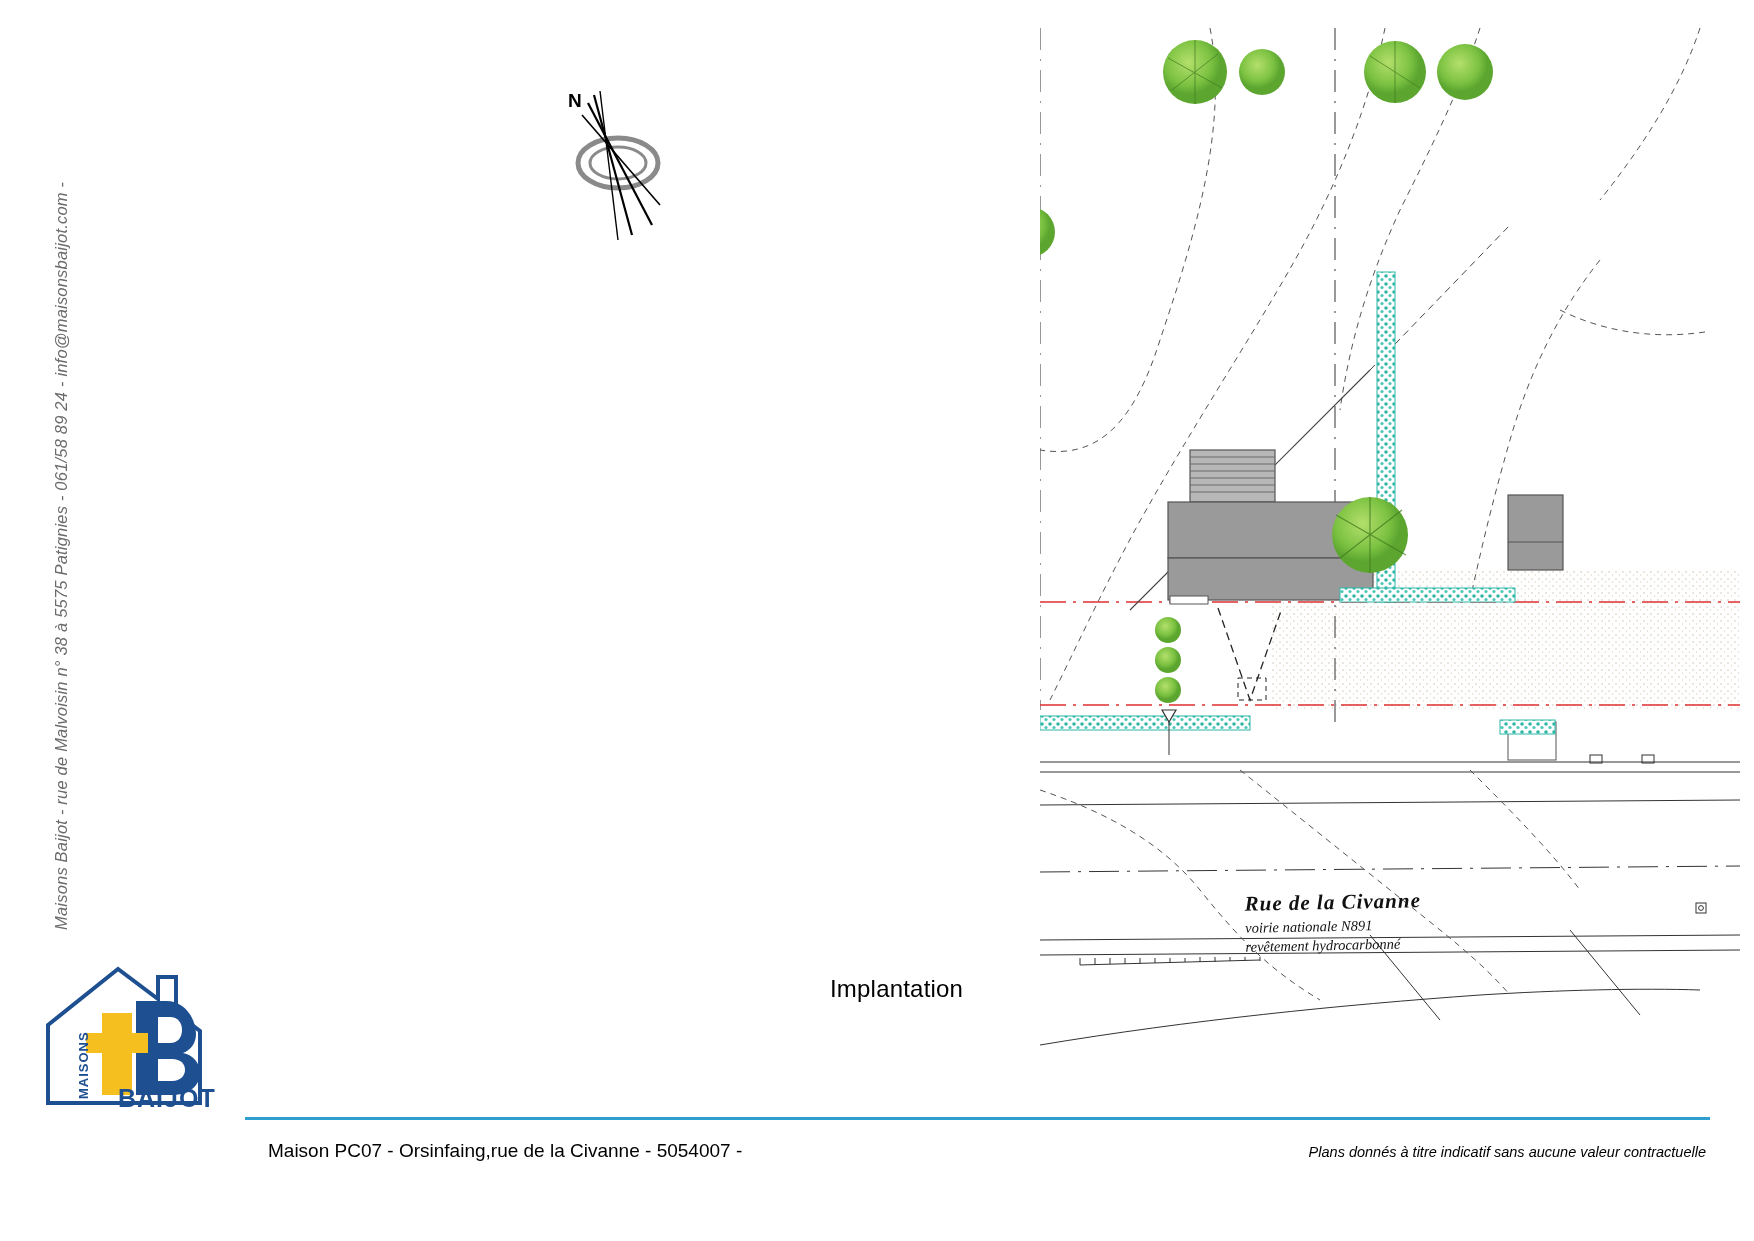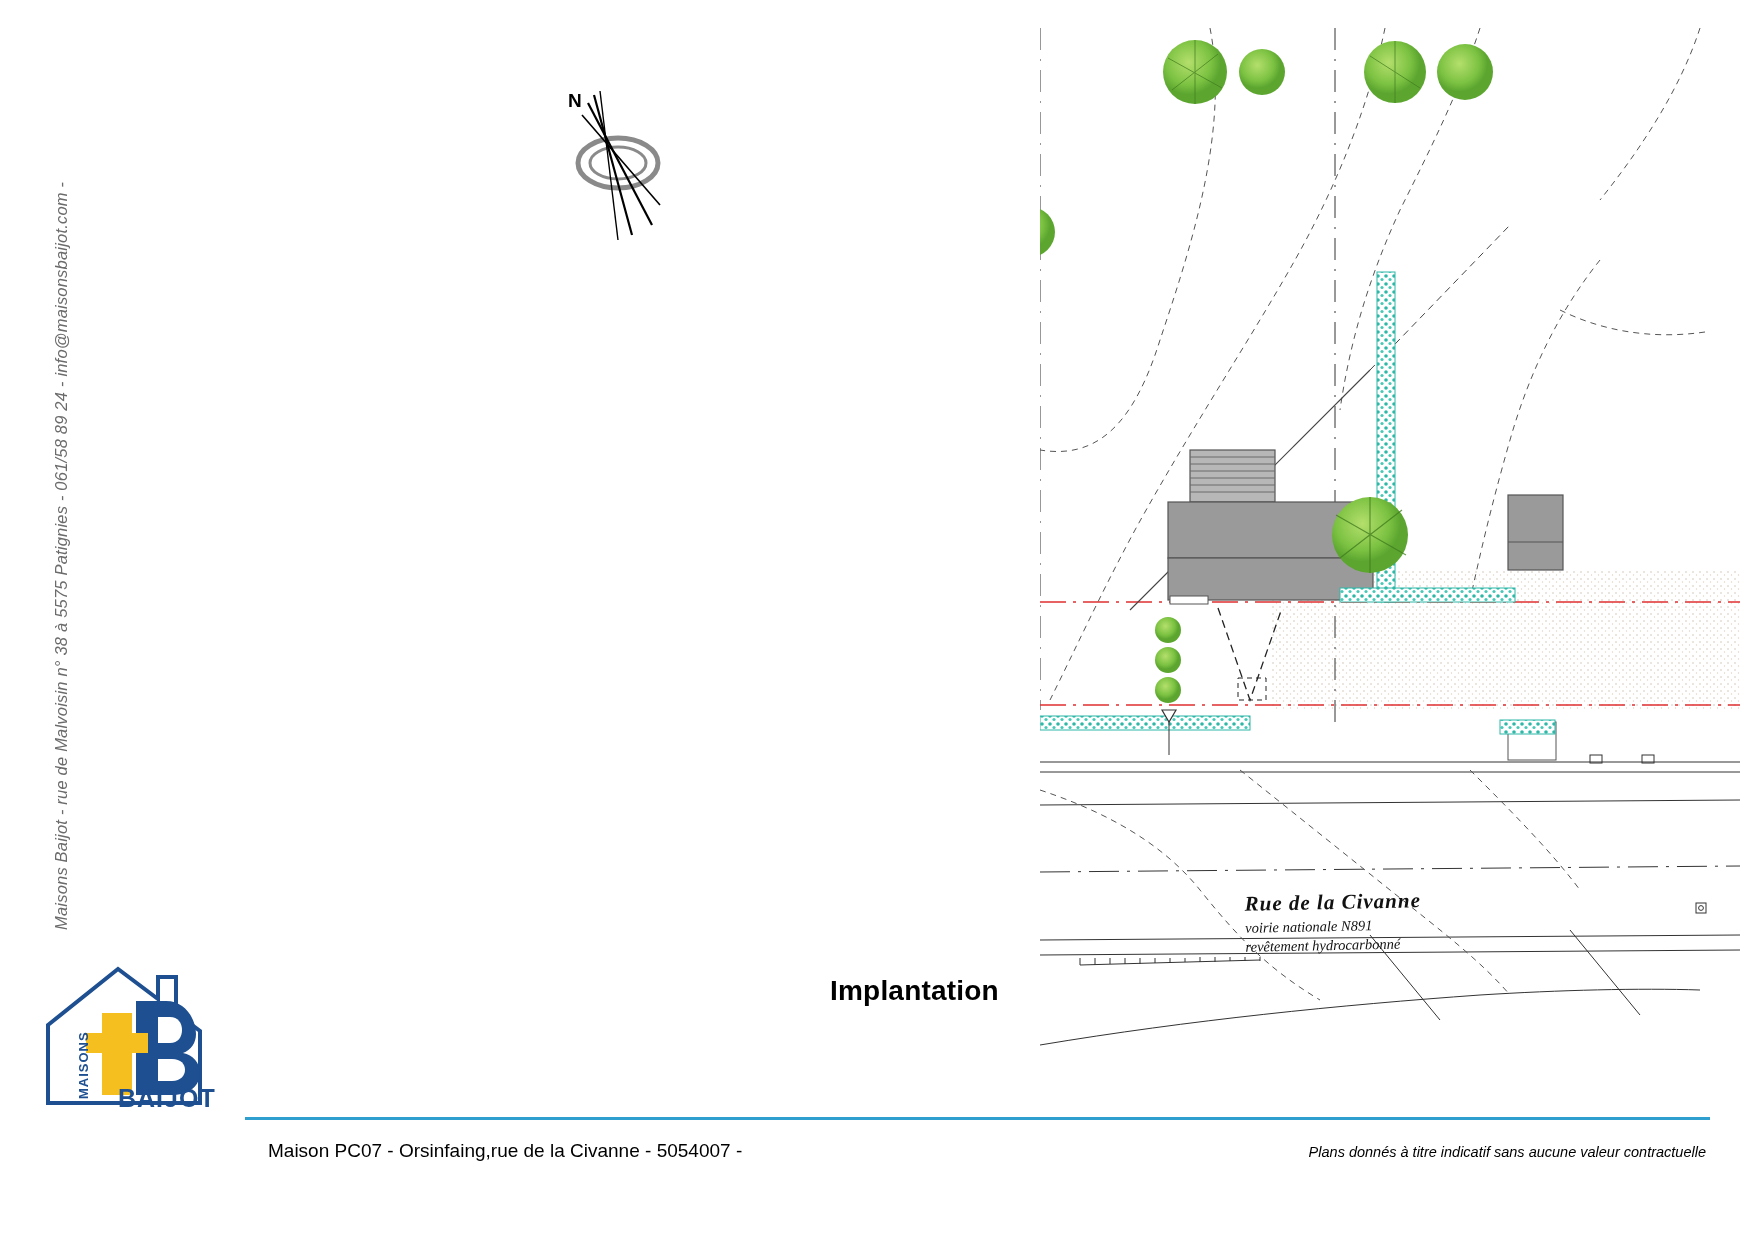--- a/index.html
+++ b/index.html
@@ -69,8 +69,8 @@
     position: absolute;
     left: 830px;
     top: 975px;
-    font-size: 28px;
-    font-weight: bold;
+    font-size: 24px;
+    font-weight: normal;
     color: #000000;
     letter-spacing: 0.2px;
   }

